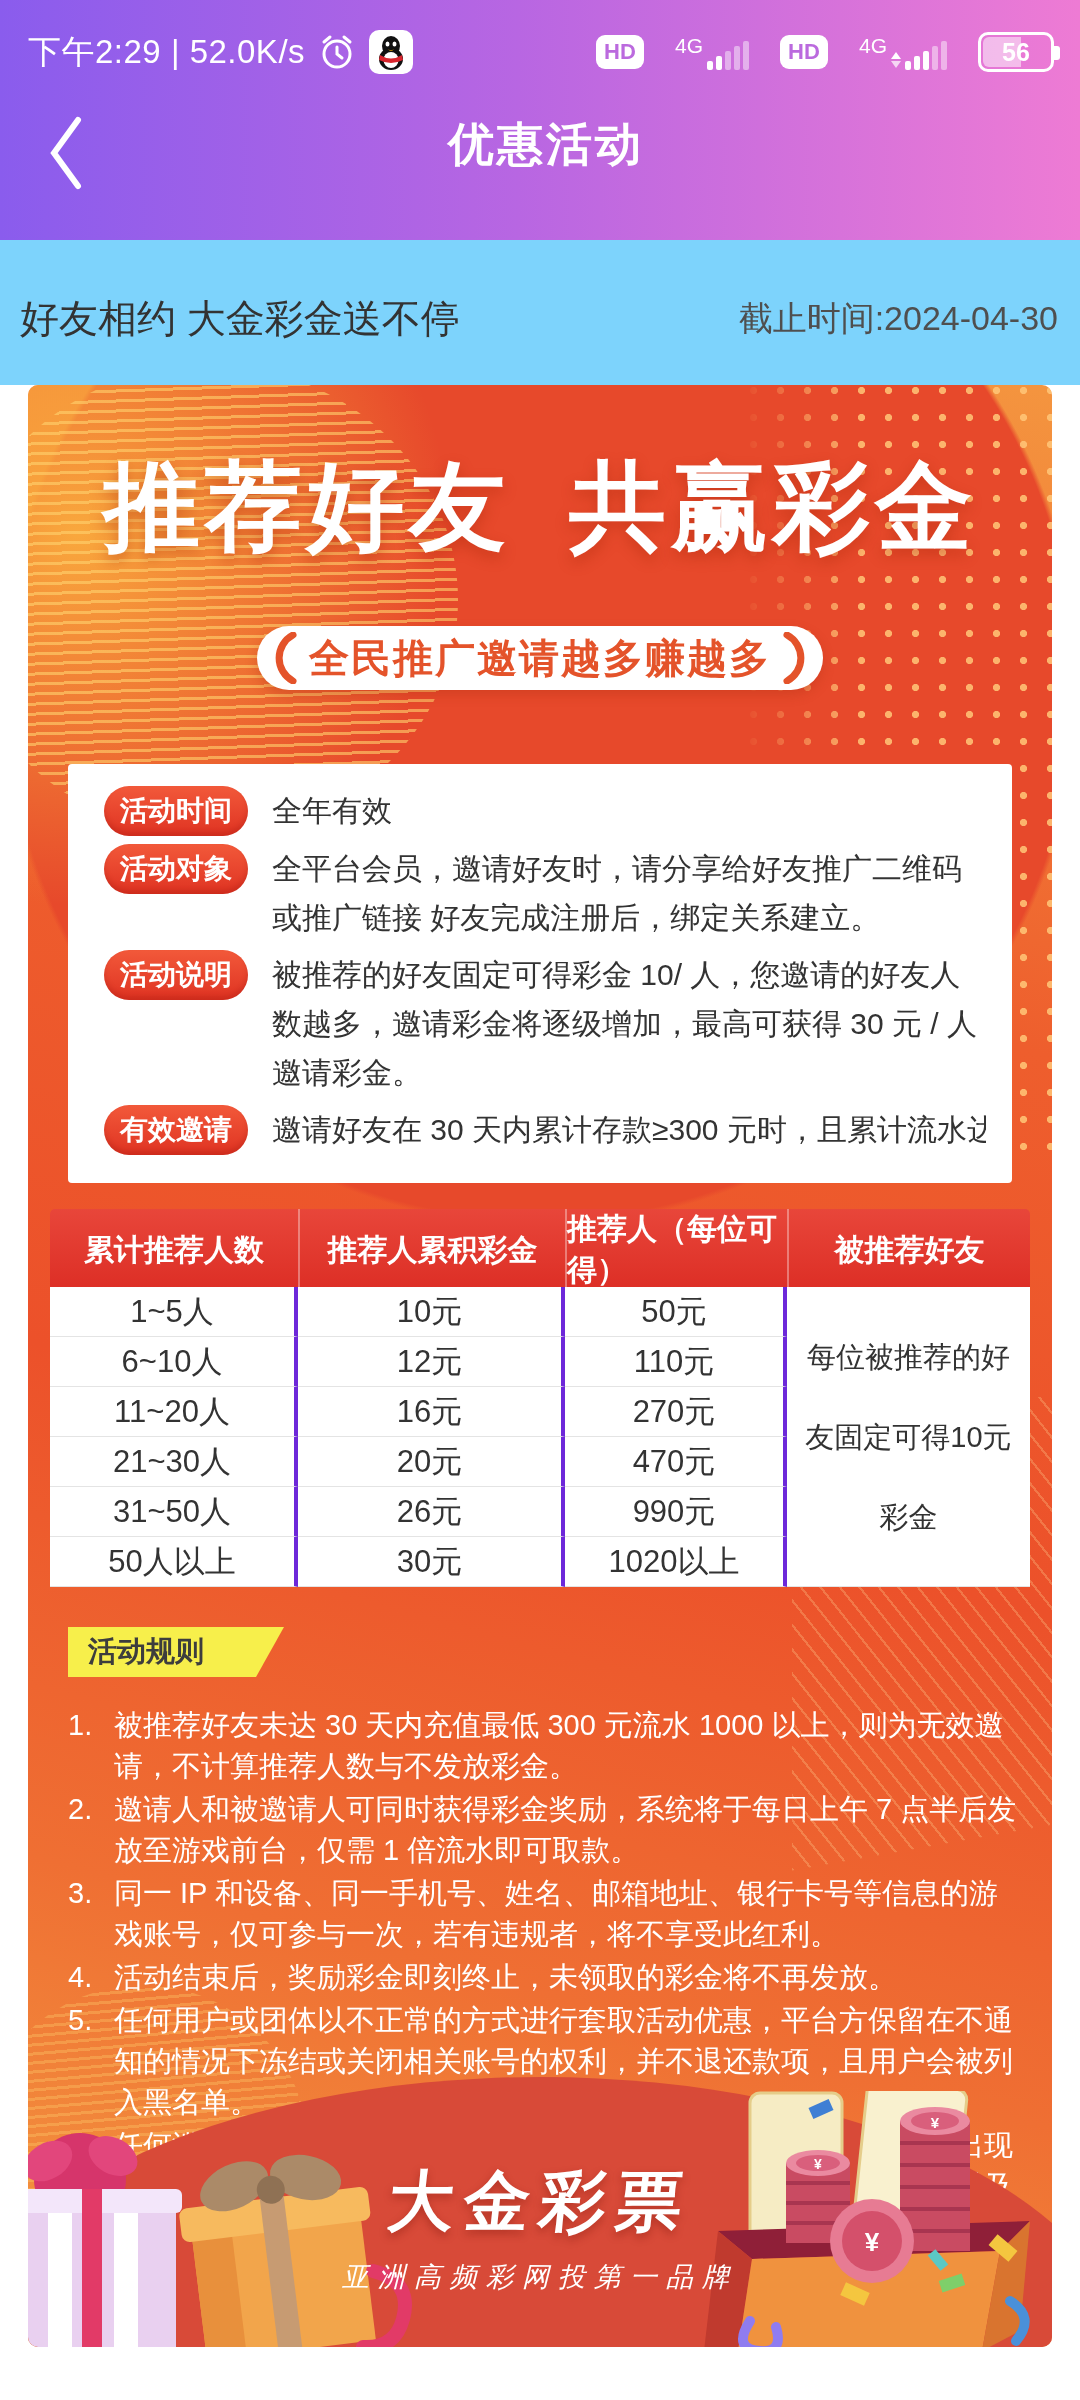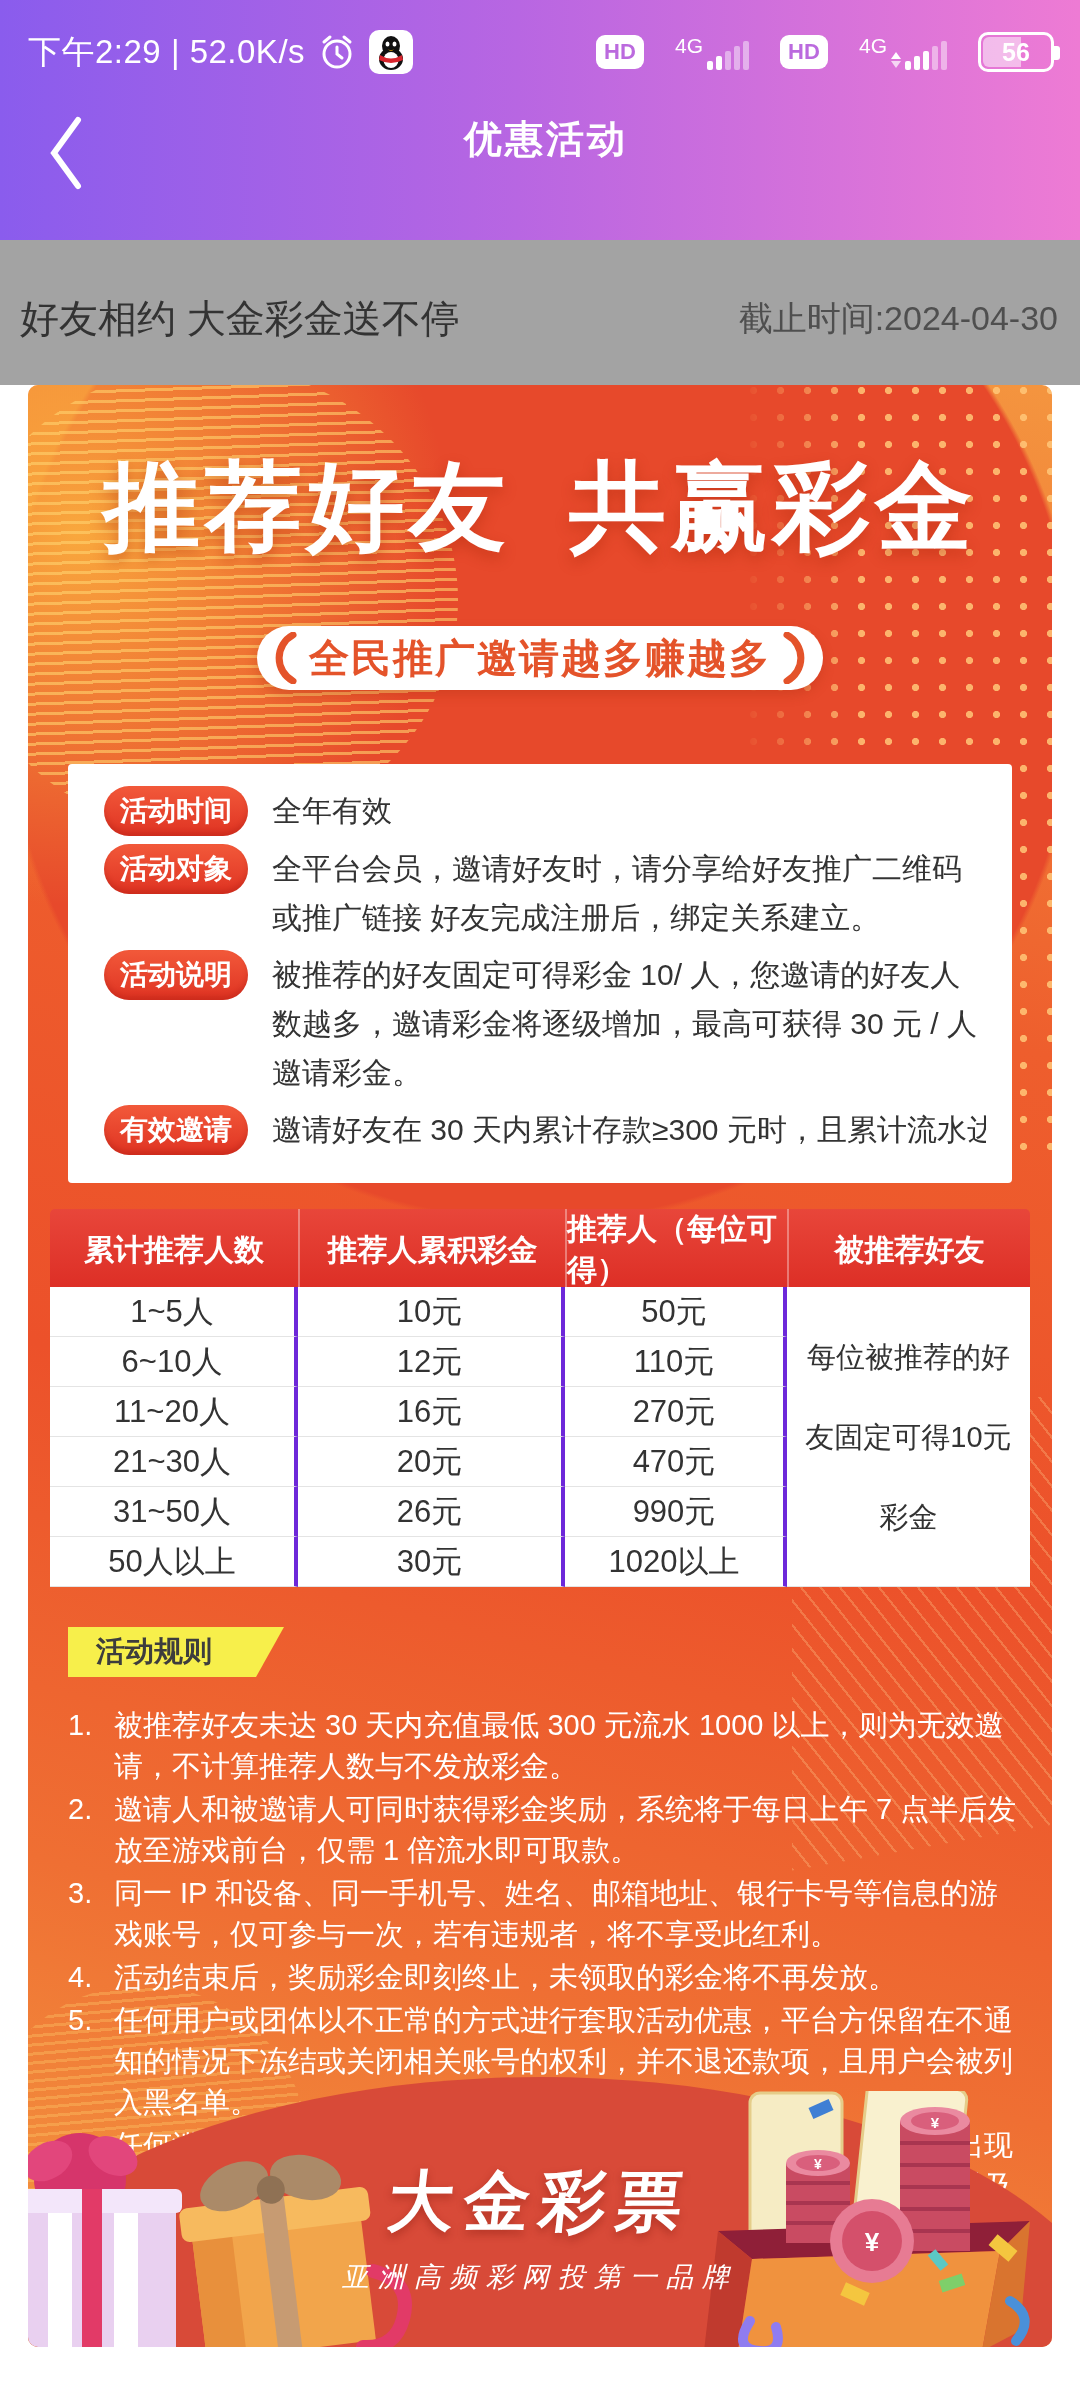--- a/index.html
+++ b/index.html
@@ -34,7 +34,7 @@
 
   .nav-row { position:relative; height:150px; }
   .back-btn { position:absolute; left:40px; top:34px; width:52px; height:82px; cursor:pointer; }
-  .nav-title { position:absolute; left:12px; right:0; top:36px; text-align:center; font-size:38px; font-weight:600; letter-spacing:3px; }
+  .nav-title { position:absolute; left:12px; right:0; top:36px; text-align:center; font-size:46px; font-weight:600; letter-spacing:3px; }
 
   
   .sub-header { position:absolute; top:240px; left:0; width:1080px; height:145px; background:#a3a3a3;

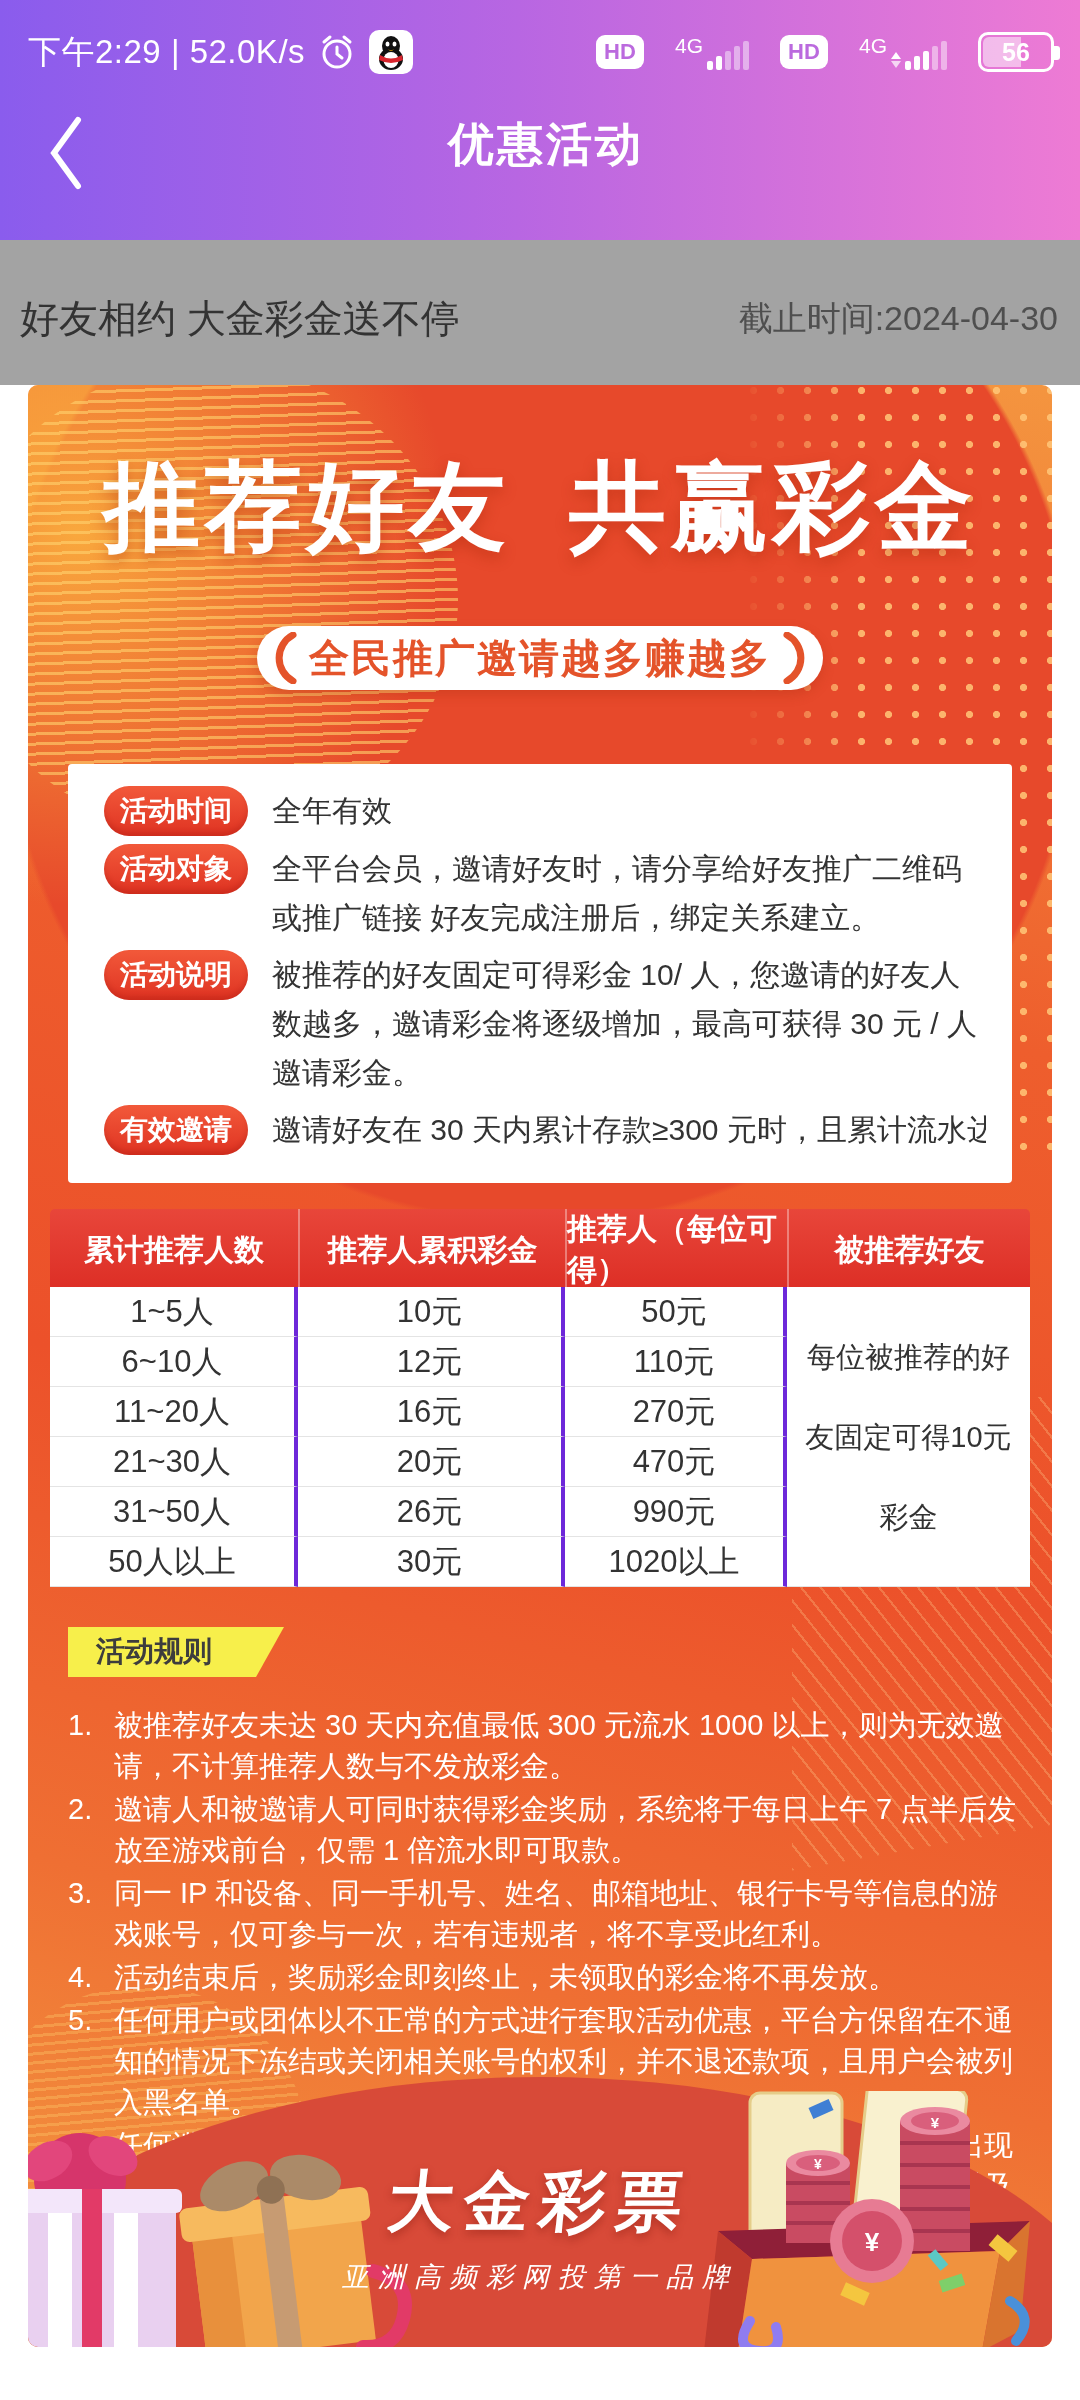--- a/index.html
+++ b/index.html
@@ -37,7 +37,7 @@
   .nav-title { position:absolute; left:12px; right:0; top:36px; text-align:center; font-size:46px; font-weight:600; letter-spacing:3px; }
 
   
-  .sub-header { position:absolute; top:240px; left:0; width:1080px; height:145px; background:#a3a3a3;
+  .sub-header { position:absolute; top:240px; left:0; width:1080px; height:145px; background:#7dd3fc;
     display:flex; align-items:center; justify-content:space-between; padding:12px 22px 0 20px; }
   .sub-title { font-size:39px; color:#333; }
   .sub-deadline { font-size:34px; color:#4f4f4f; }

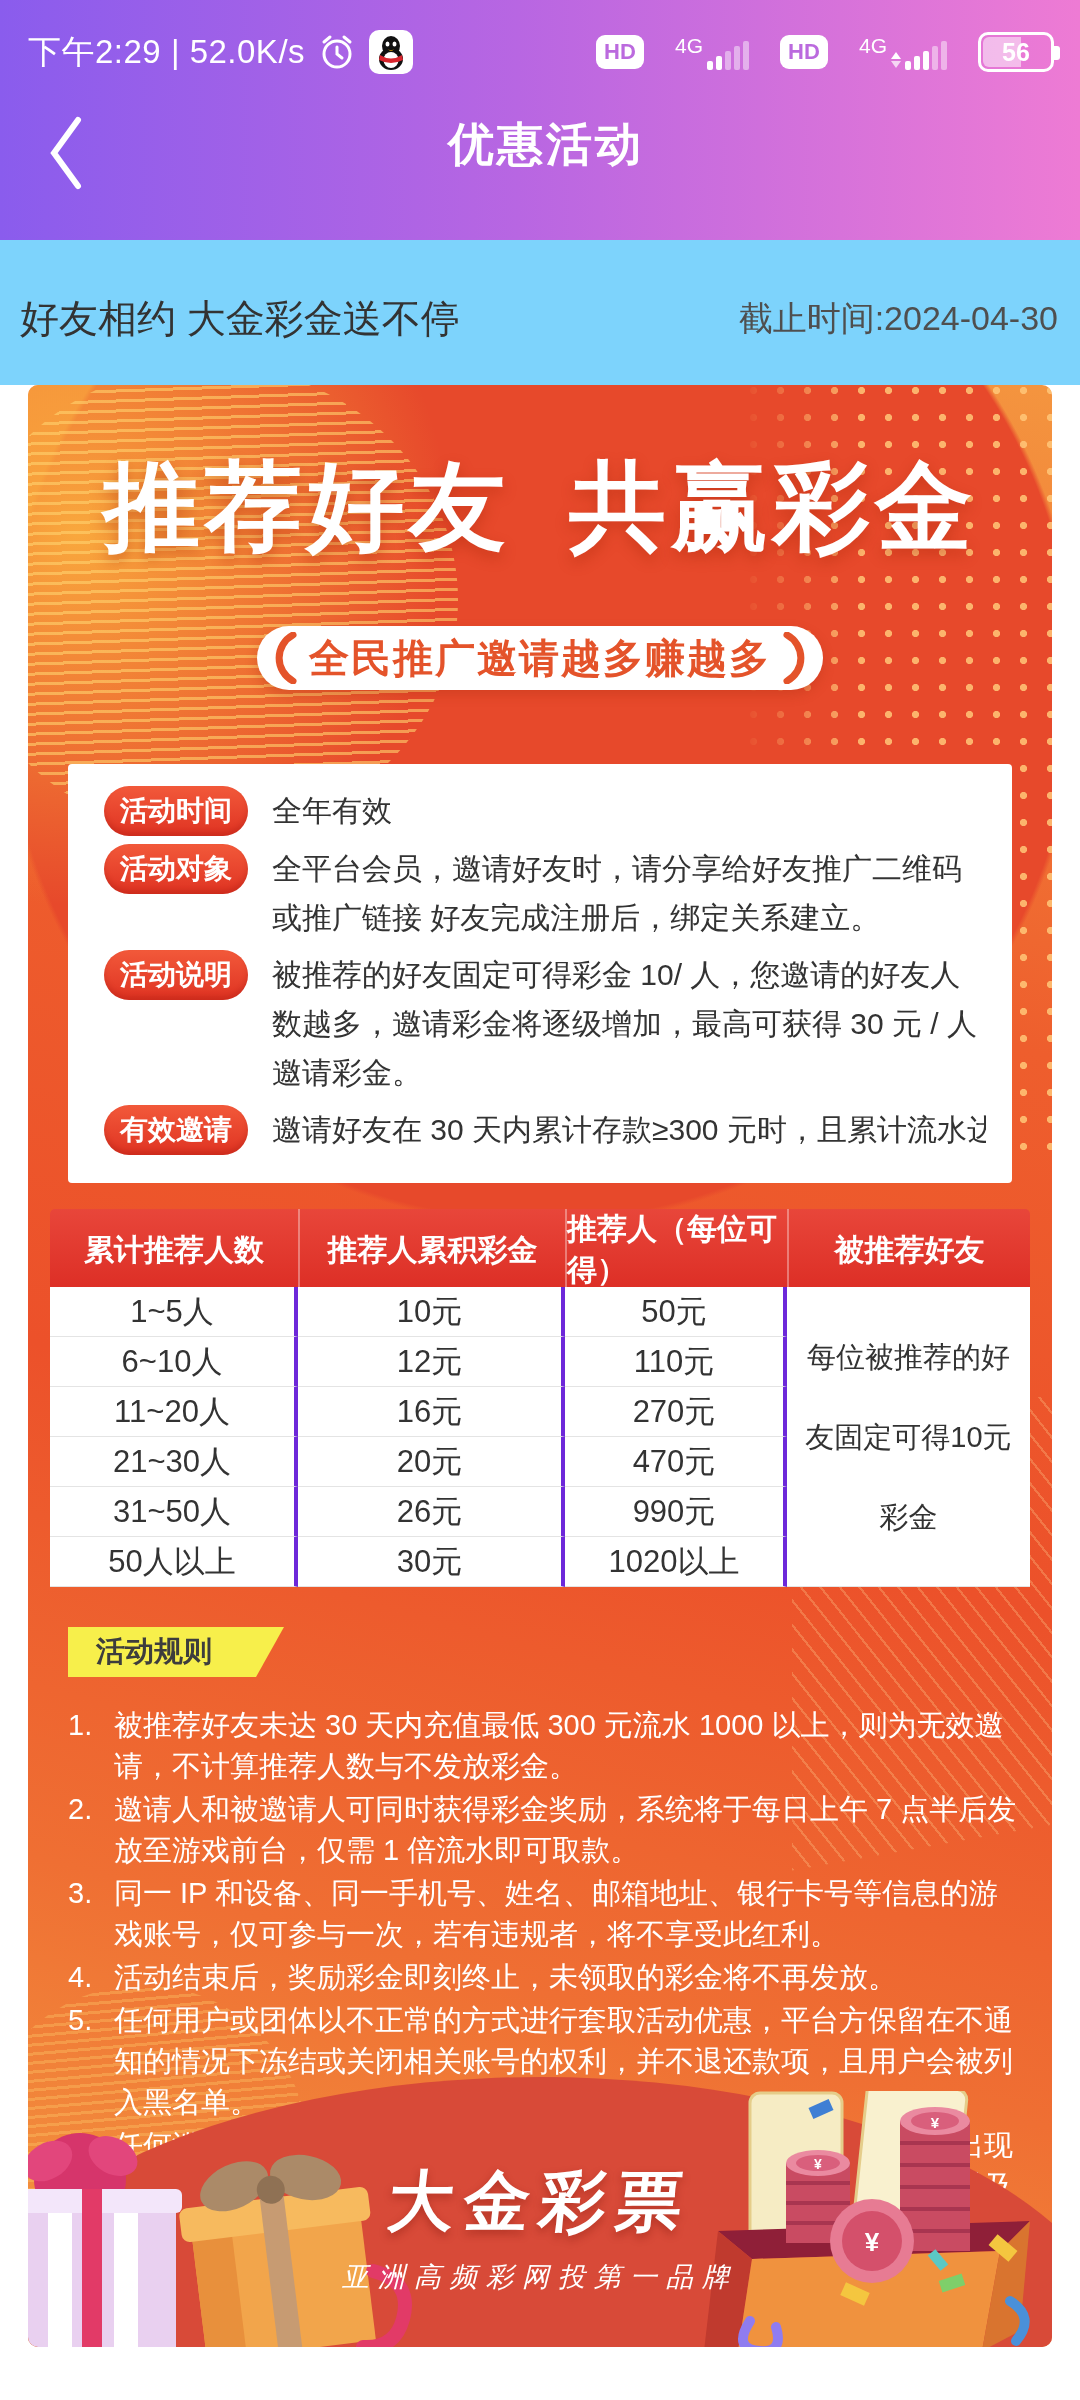--- a/index.html
+++ b/index.html
@@ -93,7 +93,7 @@
     font-size:29px; color:#333; line-height:80px; padding:0 8px; border-bottom:1px solid #e4e4e4; }
 
   .rules-tag { margin:40px 0 0 40px; width:216px; height:50px; background:#f7ef4b; color:#3d3d3d;
-    font-size:29px; font-weight:bold; display:flex; align-items:center; padding-left:28px;
+    font-size:29px; font-weight:bold; display:flex; align-items:center; padding-left:20px;
     clip-path:polygon(0 0,100% 0,calc(100% - 28px) 100%,0 100%); }
   .rules { margin:28px 30px 0 40px; }
   .rule { display:flex; margin-bottom:2px; color:#fff; font-size:29px; line-height:41px; }

